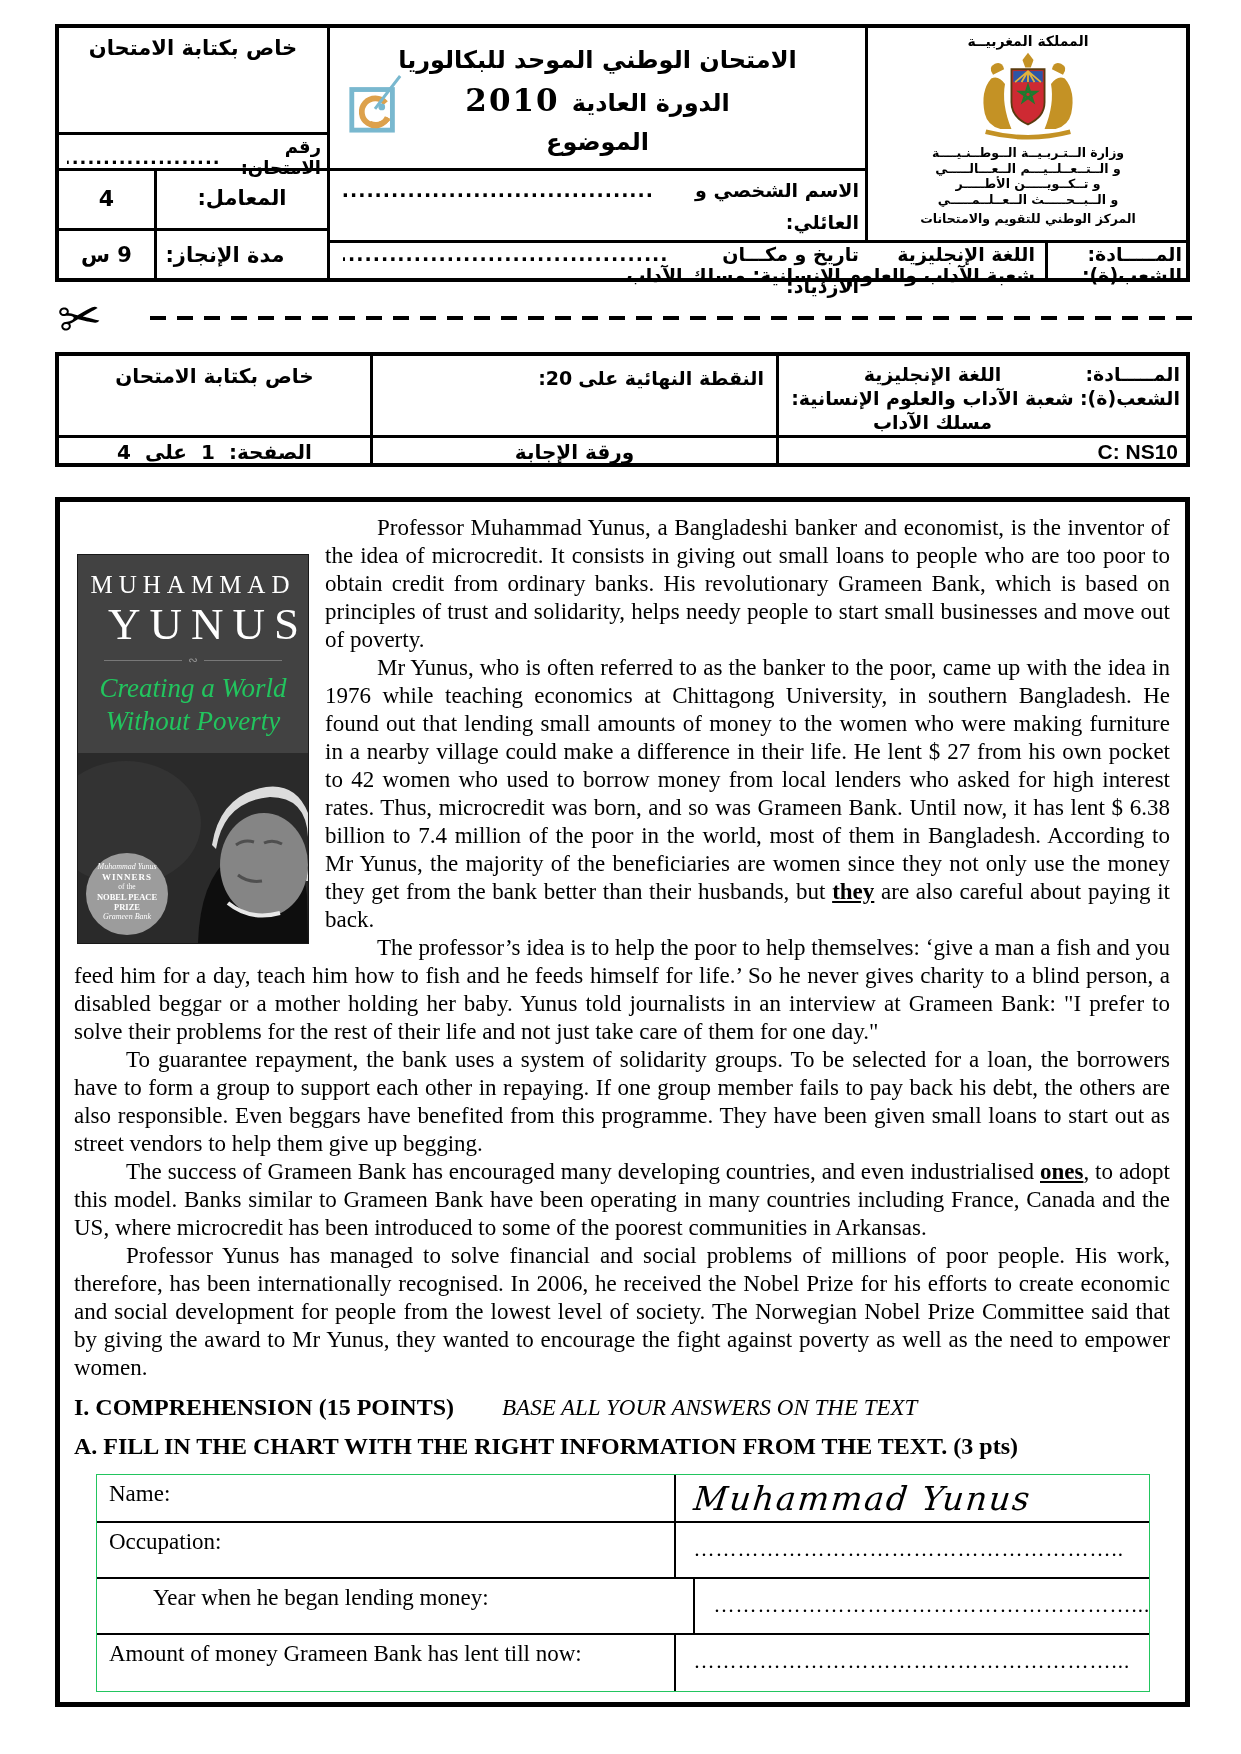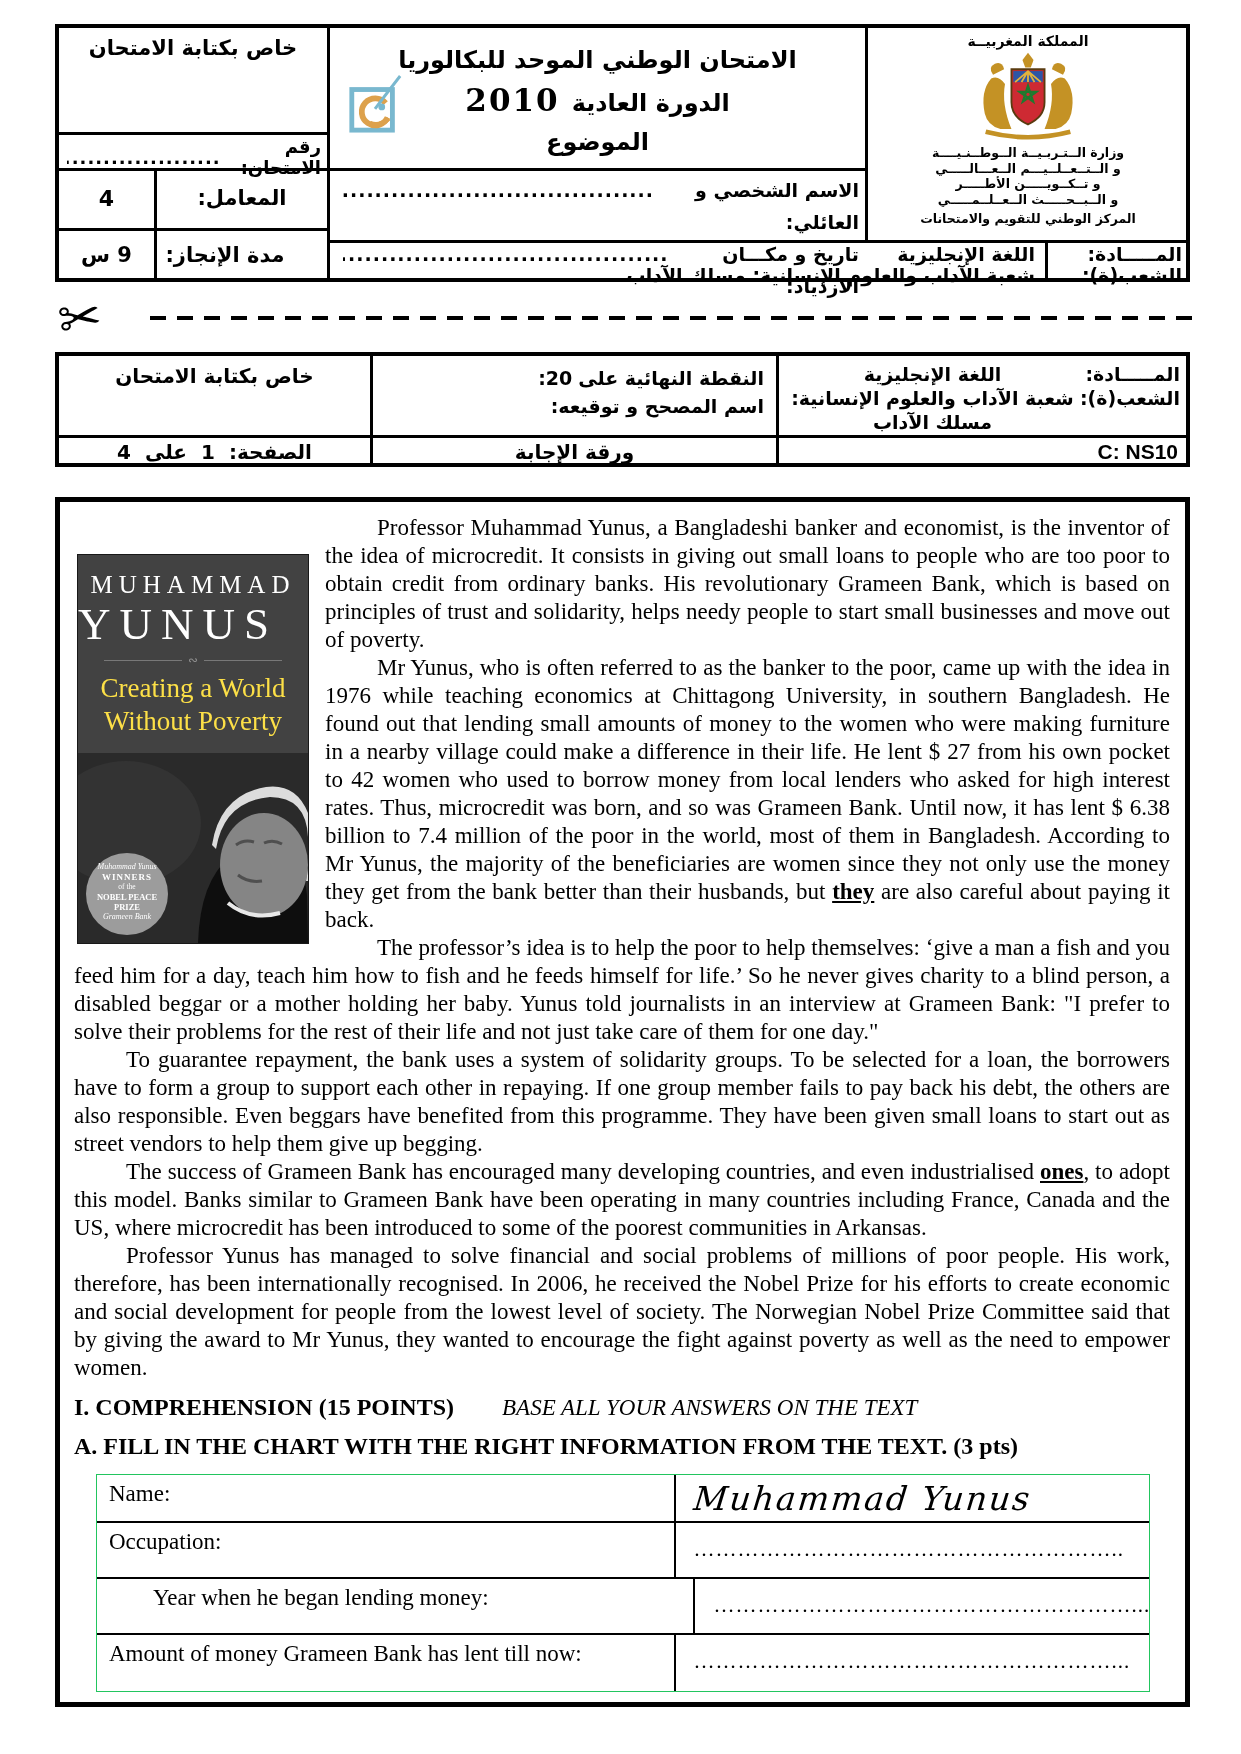--- a/index.html
+++ b/index.html
@@ -200,7 +200,6 @@
         <span>النقطة النهائية على</span>
         <span>20:</span>
       </div>
-      <div>اسم المصحح و توقيعه:</div>
     </div>
 
     <div class="abs ar ctr" style="left:0;top:8px;width:311px;font-size:20px">خاص بكتابة الامتحان</div>

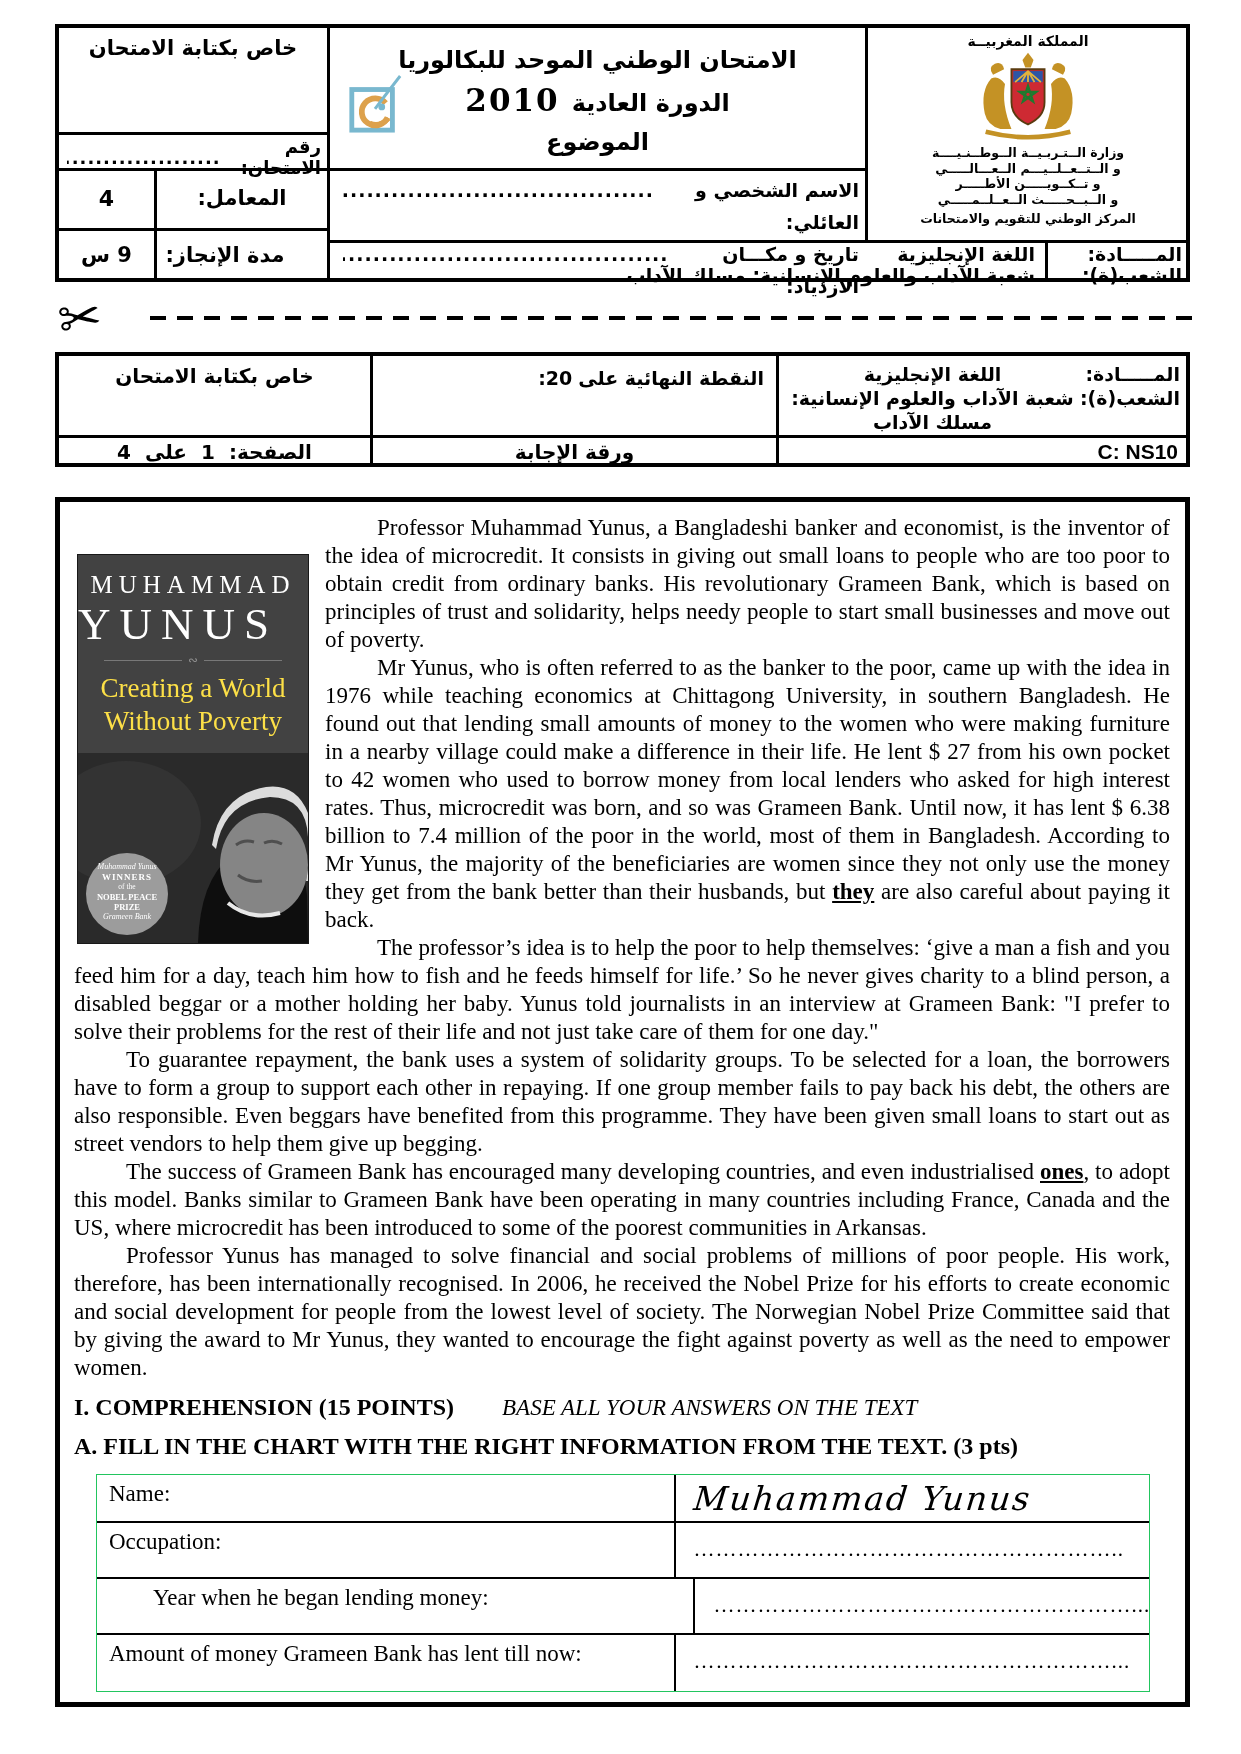--- a/index.html
+++ b/index.html
@@ -59,7 +59,7 @@
   .cover { float:left; width:232px; height:390px; margin:40px 16px 6px 3px;
            background:#424242; position:relative; overflow:hidden; border:1px solid #181818; }
   .cv-author1 { color:#fff; font-size:25px; letter-spacing:6px; text-align:center; margin-top:16px; }
-  .cv-author2 { color:#fff; font-size:45px; letter-spacing:9px; text-align:left; line-height:50px; }
+  .cv-author2 { color:#fff; font-size:45px; letter-spacing:9px; text-align:right; line-height:50px; }
   .cv-div { display:flex; align-items:center; gap:6px; margin:4px 26px; color:#8d8d8d; font-size:12px; }
   .cv-div::before,.cv-div::after { content:""; flex:1; border-top:1px solid #787878; }
   .cv-title { color:#fde047; font-size:27px; text-align:center; line-height:33px; }

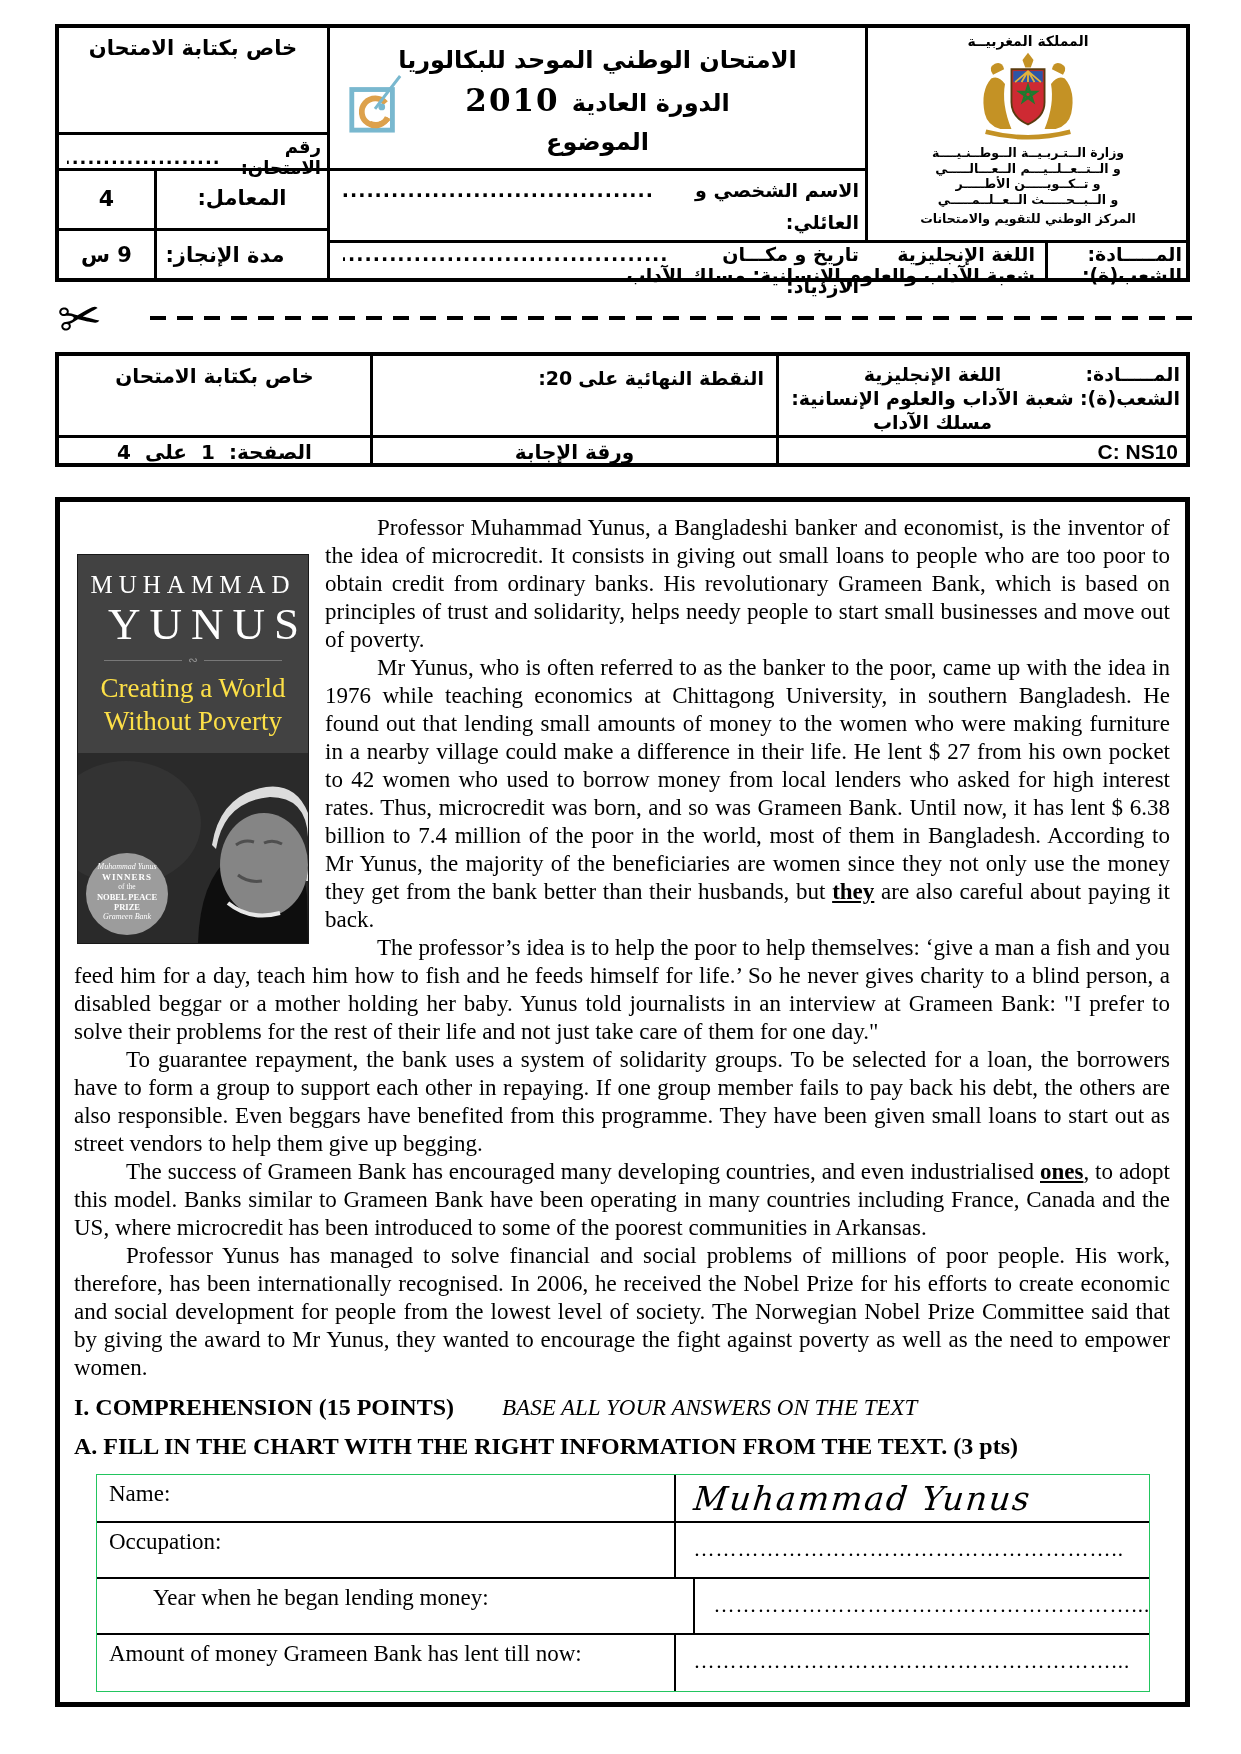--- a/index.html
+++ b/index.html
@@ -62,7 +62,7 @@
   .cv-author2 { color:#fff; font-size:45px; letter-spacing:9px; text-align:right; line-height:50px; }
   .cv-div { display:flex; align-items:center; gap:6px; margin:4px 26px; color:#8d8d8d; font-size:12px; }
   .cv-div::before,.cv-div::after { content:""; flex:1; border-top:1px solid #787878; }
-  .cv-title { color:#fde047; font-size:27px; text-align:center; line-height:33px; }
+  .cv-title { color:#22c55e; font-size:27px; text-align:center; line-height:33px;font-style:italic; }
   .cv-photo { position:absolute; left:0; bottom:0; }
   .badge { position:absolute; left:8px; bottom:8px; width:82px; height:82px; border-radius:50%;
            background:#9c9c9c; color:#fff; text-align:center; padding-top:9px; line-height:10px; }

